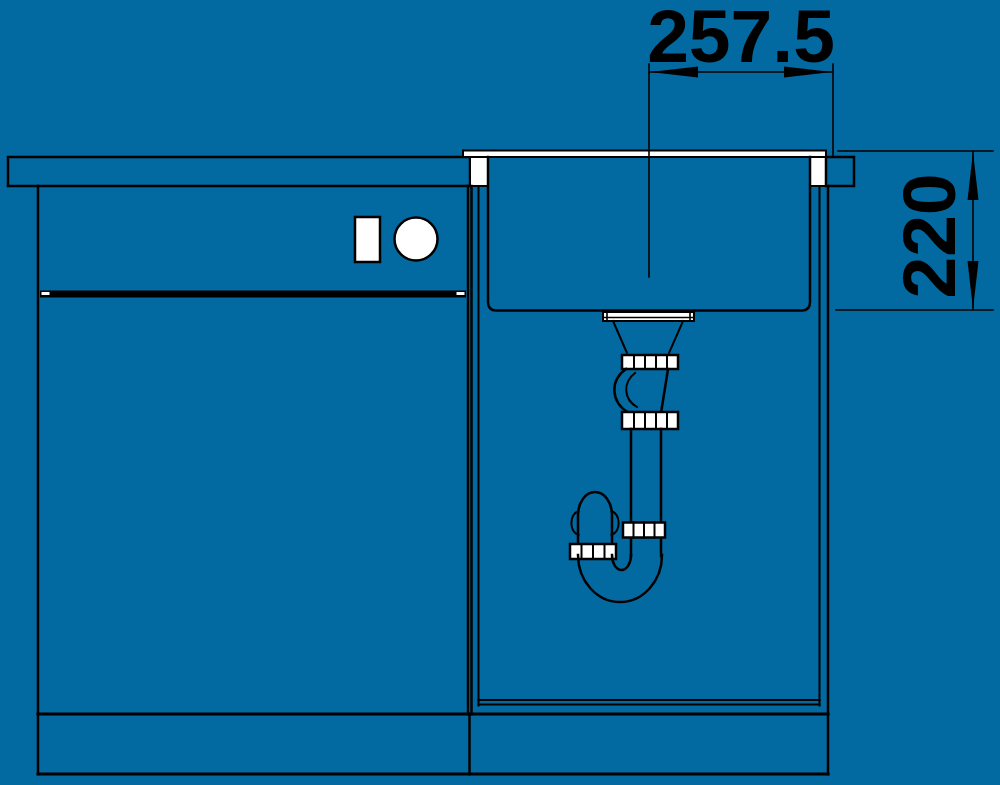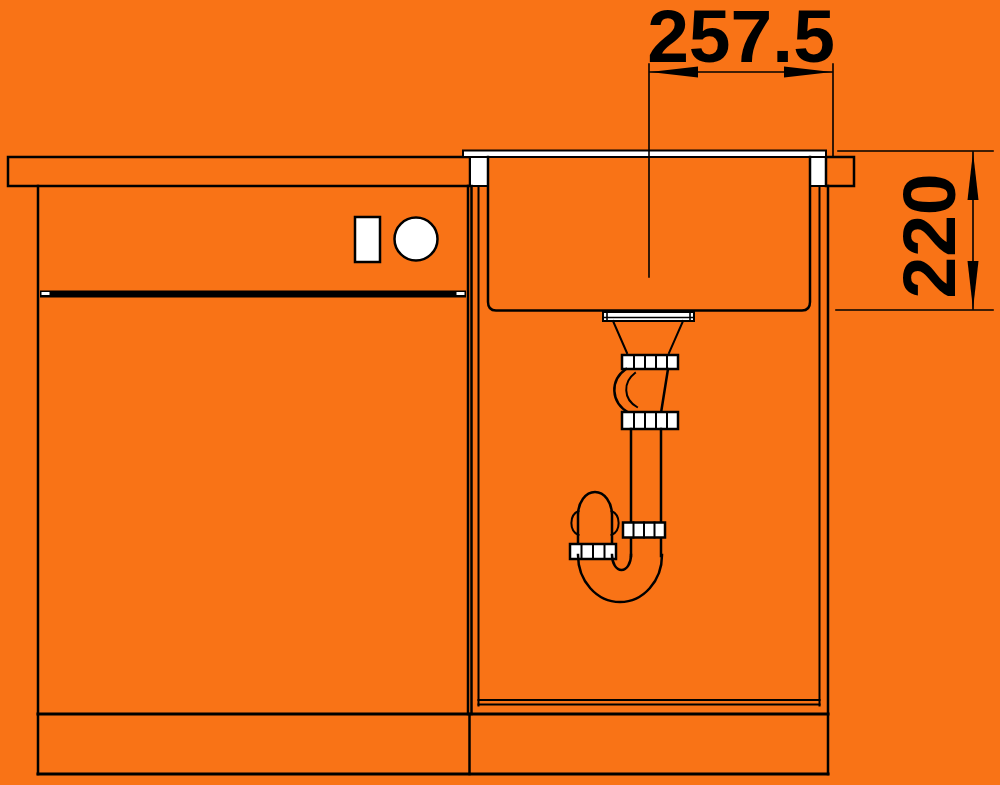--- a/index.html
+++ b/index.html
@@ -3,7 +3,7 @@
 <meta charset="utf-8">
 <style>
   html,body{margin:0;padding:0;background:#fff;}
-  .stage{position:relative;width:1000px;height:785px;background:#f97316;overflow:hidden;}
+  .stage{position:relative;width:1000px;height:785px;background:#0369a1;overflow:hidden;}
   svg{display:block;}
   .ln{stroke:#000;fill:none;stroke-width:2.5;stroke-linecap:square;}
   .ln-thin{stroke:#000;fill:none;stroke-width:1.6;stroke-linecap:square;}

